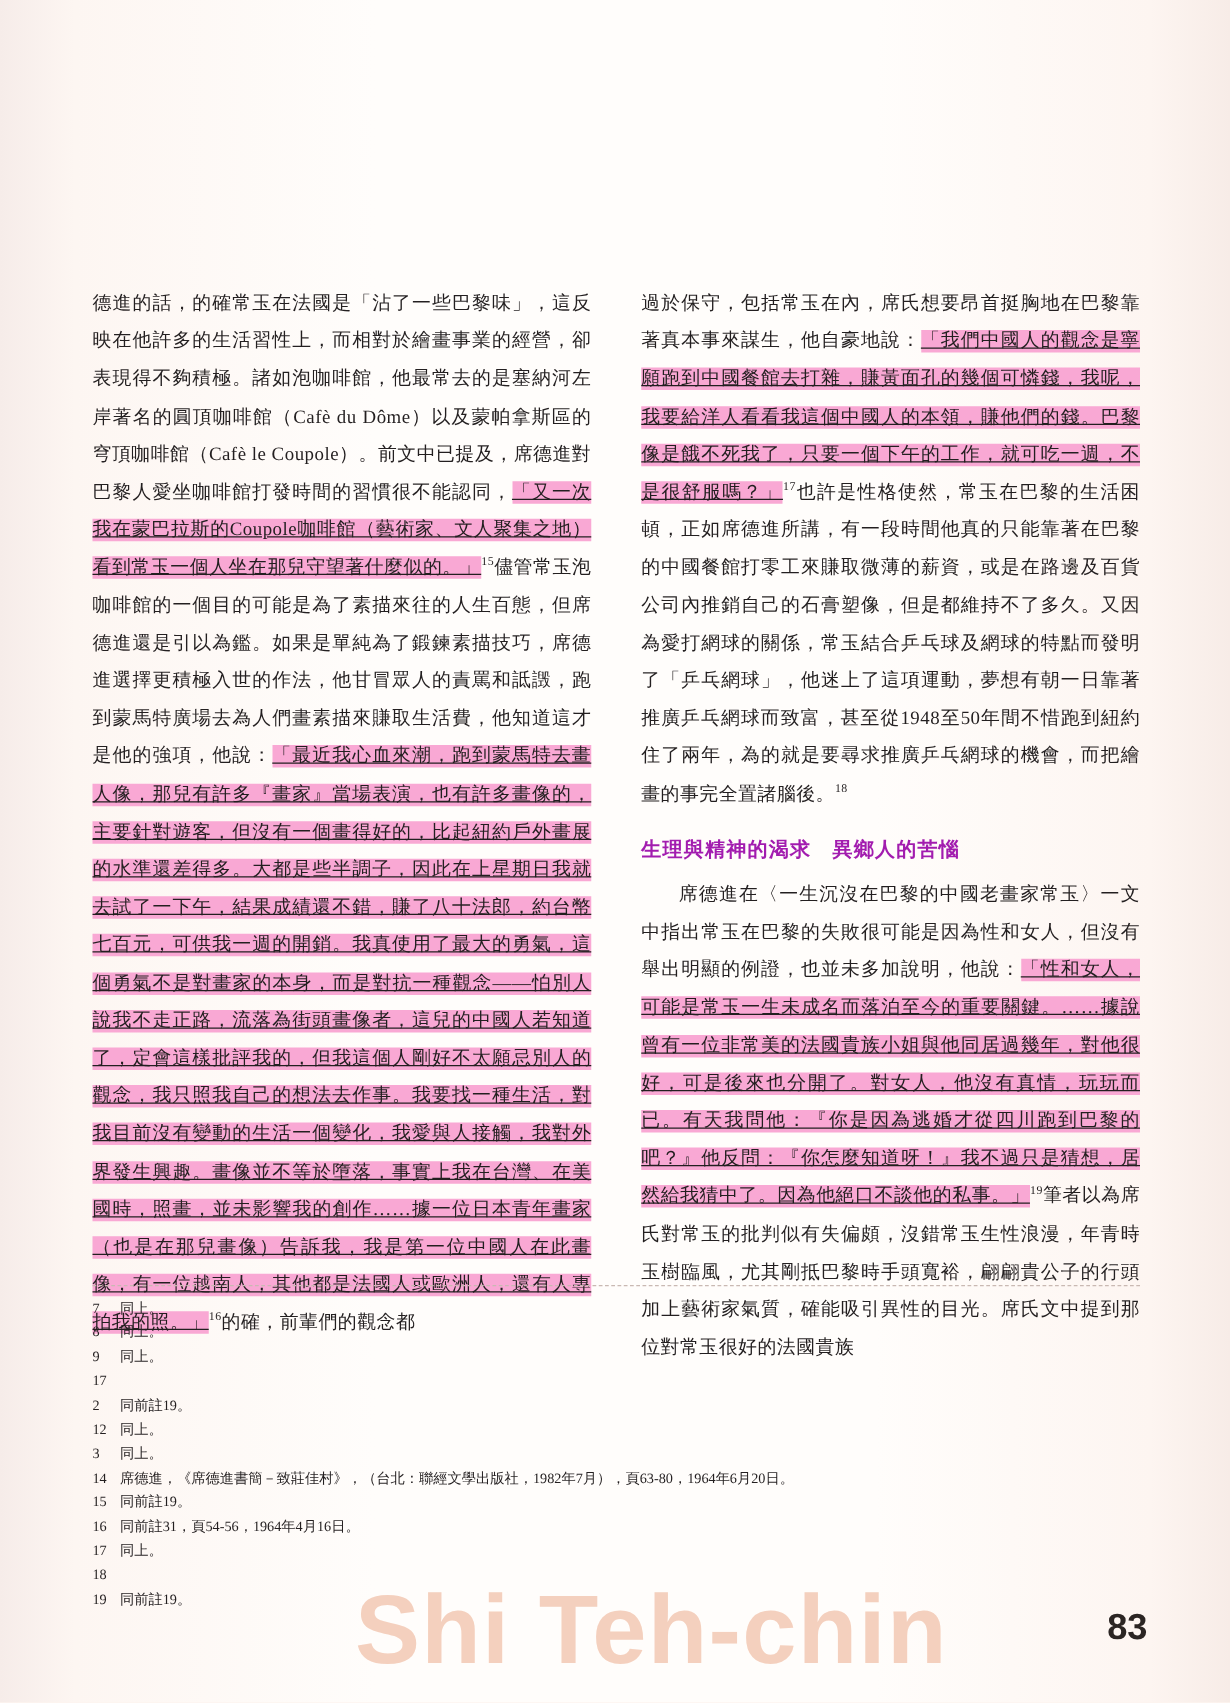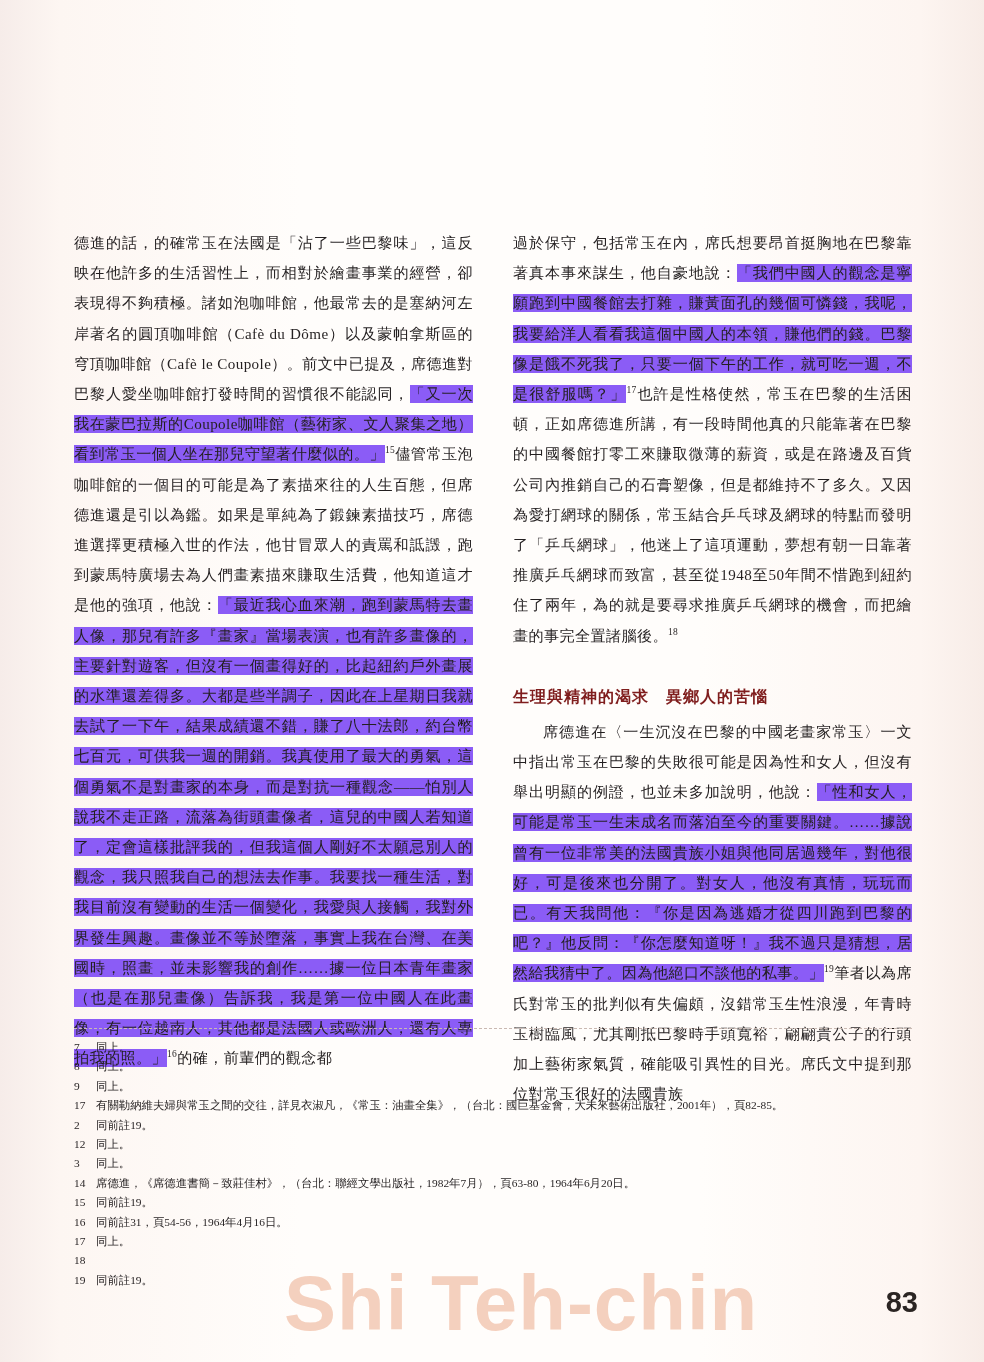--- a/index.html
+++ b/index.html
@@ -61,10 +61,11 @@
   }
   .indent { text-indent: 30px; }
   .hl {
-    background: #8b5cf6;
+    background: #f9a8d4;
     box-decoration-break: clone;
     -webkit-box-decoration-break: clone;
     padding: 1px 0;
+    text-decoration: underline;
   }
   sup {
     font-size: 9.5px;

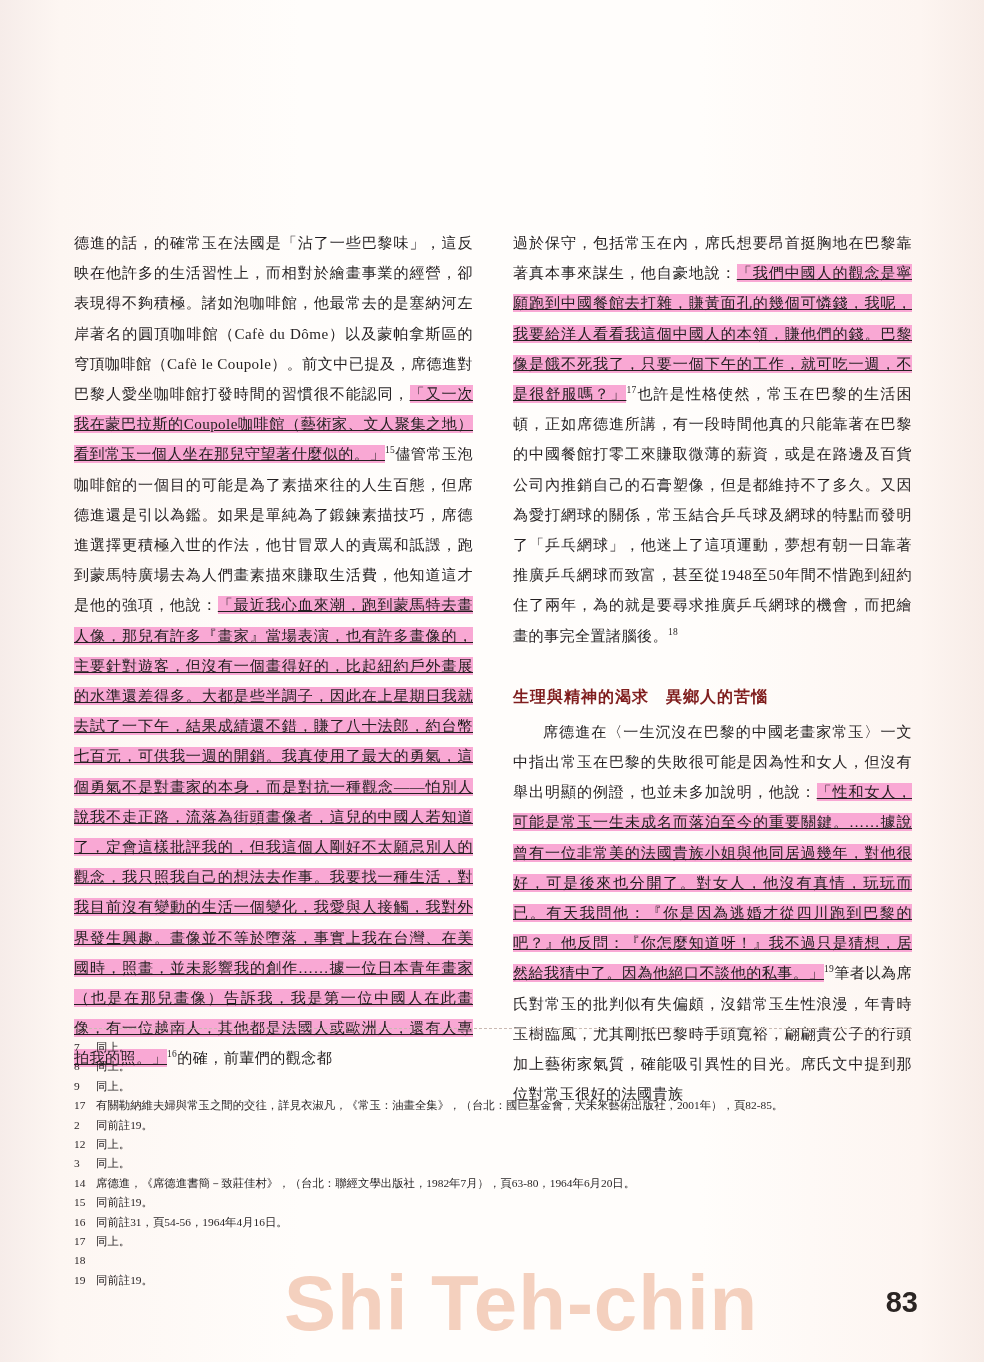--- a/index.html
+++ b/index.html
@@ -74,11 +74,11 @@
     font-family: "Liberation Serif", serif;
   }
   .section-head {
-    color: #7f1d1d;
+    color: #a21caf;
     font-size: 16px;
     font-weight: bold;
     letter-spacing: 1px;
-    margin: 32px 0 6px 0;
+    margin: 16px 0 6px 0;
     line-height: 28px;
   }
   .rule {

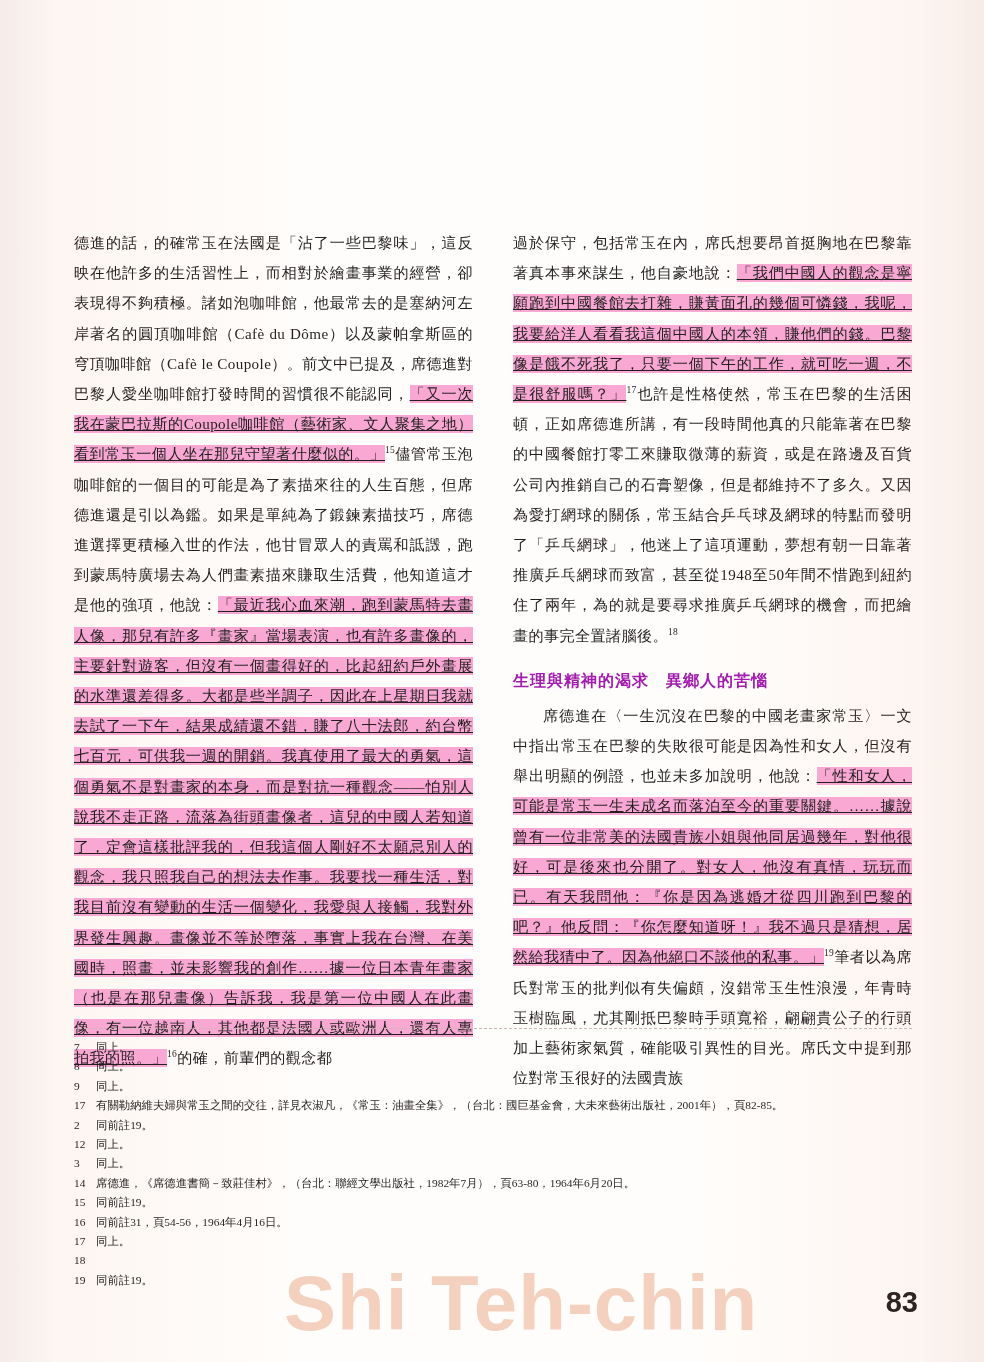--- a/index.html
+++ b/index.html
@@ -160,7 +160,6 @@
       </div>
     <div class="note">
         <span class="note-num">17</span>
-        <span>有關勒納維夫婦與常玉之間的交往，詳見衣淑凡，《常玉：油畫全集》，（台北：國巨基金會，大未來藝術出版社，2001年），頁82-85。</span>
       </div>
     <div class="note">
         <span class="note-num">2</span>

